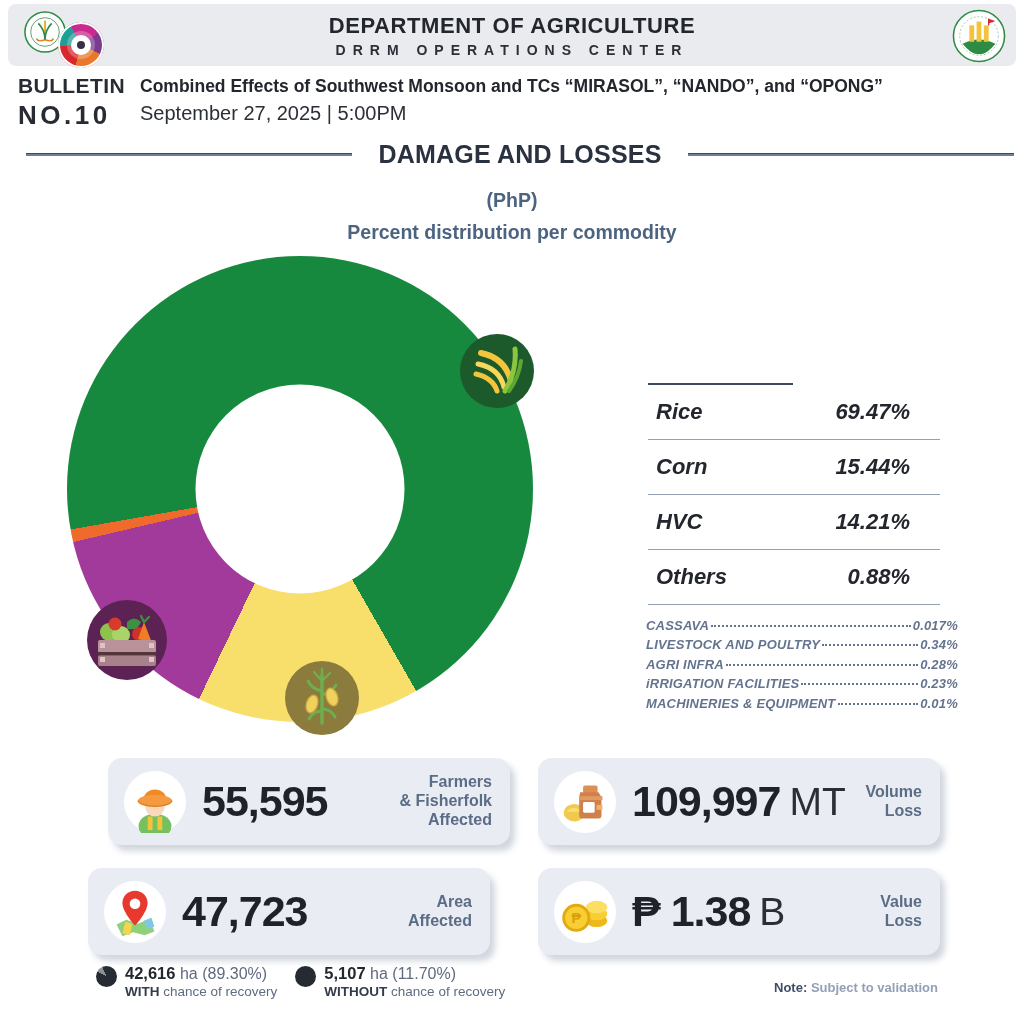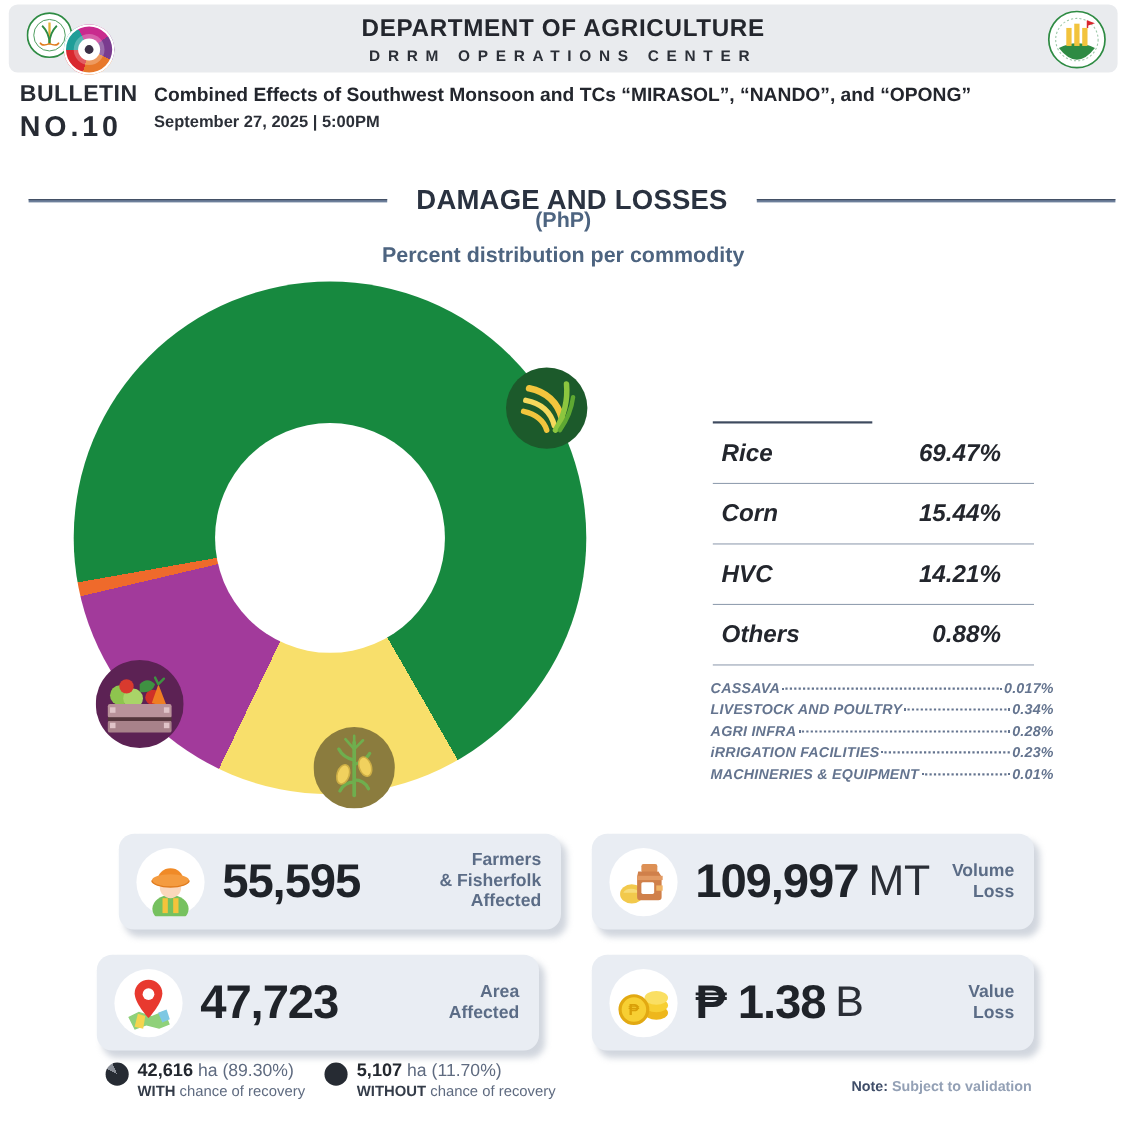--- a/index.html
+++ b/index.html
@@ -28,7 +28,7 @@
   .bno2{font-size:26px;font-weight:900;color:#272b33;letter-spacing:3.5px;margin-top:2px;}
   .bulletin-text{padding-top:2px;}
   .btitle{font-size:17.5px;font-weight:800;color:#23262d;}
-  .bdate{font-size:15px;font-weight:700;color:#2b2f37;margin-top:5px;}
+  .bdate{font-size:20px;font-weight:400;color:#2b2f37;margin-top:5px;}
   
   .section-row{position:absolute;left:26px;right:10px;top:140px;display:flex;align-items:center;gap:26px;margin-top:28px;}
   .section-row .line{flex:1;height:2px;background:#6d7f9b;border-top:1px solid #3e4a5f;}

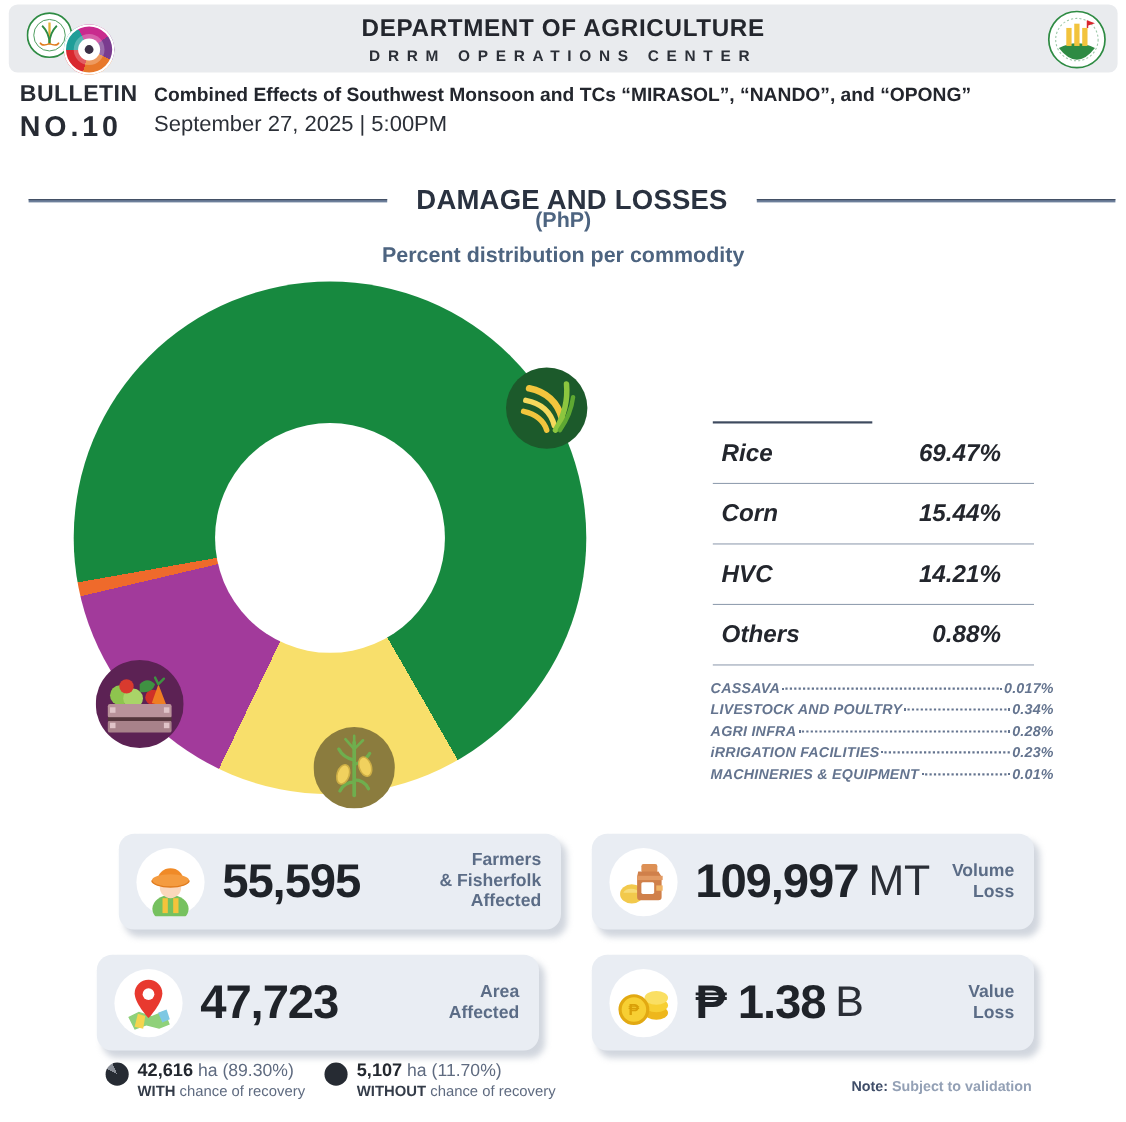--- a/index.html
+++ b/index.html
@@ -30,7 +30,7 @@
   .btitle{font-size:17.5px;font-weight:800;color:#23262d;}
   .bdate{font-size:20px;font-weight:400;color:#2b2f37;margin-top:5px;}
   
-  .section-row{position:absolute;left:26px;right:10px;top:140px;display:flex;align-items:center;gap:26px;margin-top:28px;}
+  .section-row{position:absolute;left:26px;right:10px;top:140px;display:flex;align-items:center;gap:26px;}
   .section-row .line{flex:1;height:2px;background:#6d7f9b;border-top:1px solid #3e4a5f;}
   .section-title{font-size:25px;font-weight:900;color:#2a3240;letter-spacing:.2px;white-space:nowrap;}
   .chart-heading{position:absolute;left:0;right:0;top:184px;text-align:center;color:#4d6480;font-weight:800;font-size:19.5px;line-height:1.65;}

